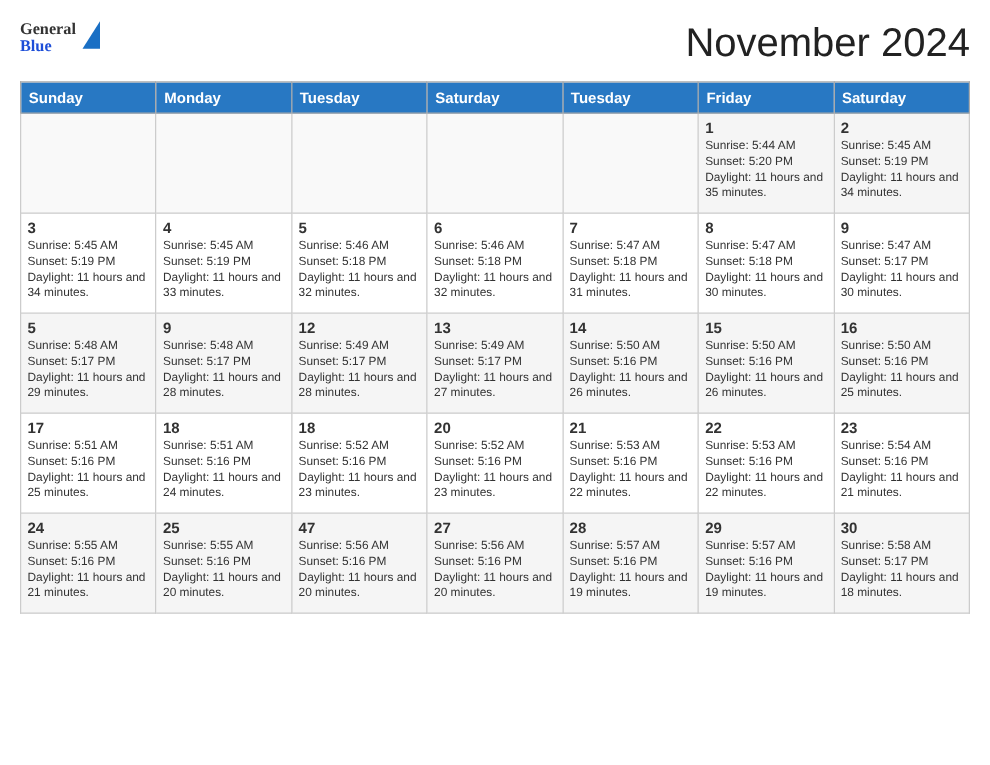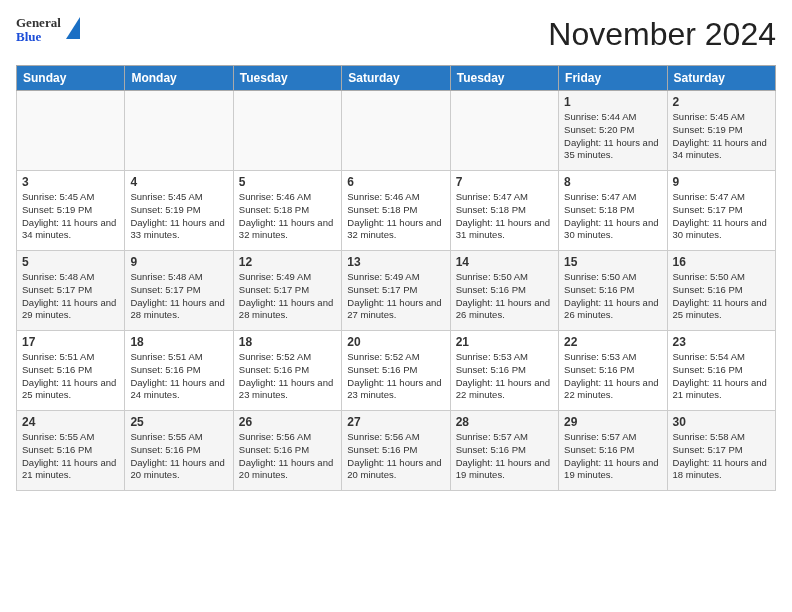--- a/index.html
+++ b/index.html
@@ -247,7 +247,7 @@
             <div class="day-info">Sunrise: 5:55 AM<br>Sunset: 5:16 PM<br>Daylight: 11 hours and 20 minutes.</div>
           </td>
           <td>
-            <span class="day-num">26</span>
+            <span class="day-num">47</span>
             <div class="day-info">Sunrise: 5:56 AM<br>Sunset: 5:16 PM<br>Daylight: 11 hours and 20 minutes.</div>
           </td>
           <td>

